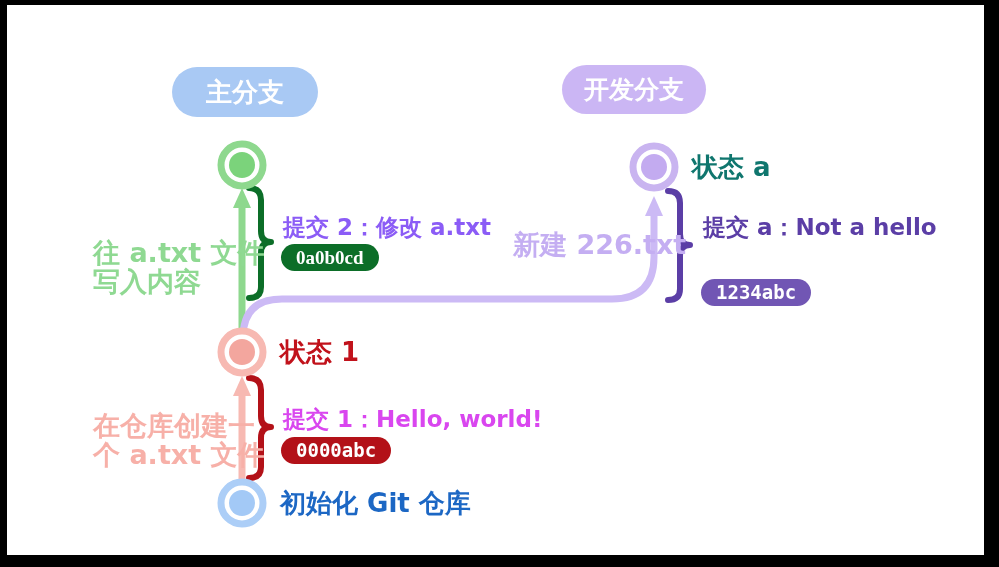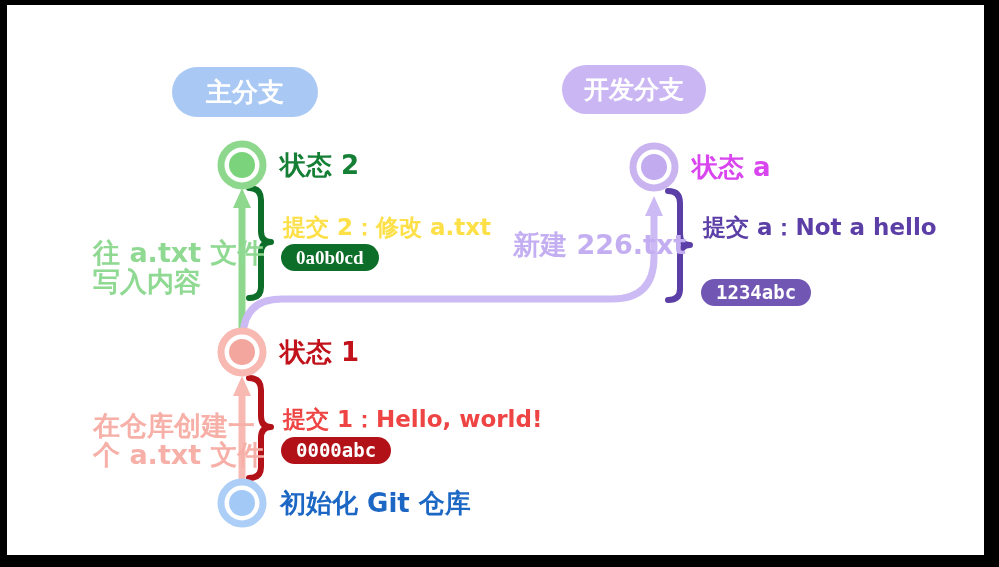--- a/index.html
+++ b/index.html
@@ -55,7 +55,6 @@
   <div class="pill pill-main" style="background: rgb(169, 201, 244); color: rgb(255, 255, 255);">主分支</div>
   <div class="pill pill-dev" style="background: rgb(203, 182, 244); color: rgb(255, 255, 255);">开发分支</div>
 
-  <div class="label node-label" style="left: 280px; top: 150px; color: rgb(21, 127, 53);">状态 2</div>
   <div class="label node-label" style="left: 692px; top: 152px; color: #d946ef;">状态 a</div>
   <div class="label node-label" style="left: 280px; top: 337px; color: rgb(193, 18, 27);">状态 1</div>
   <div class="label node-label" style="left: 280px; top: 488px; color: rgb(28, 103, 196); text-align: center;">初始化 Git 仓库</div>

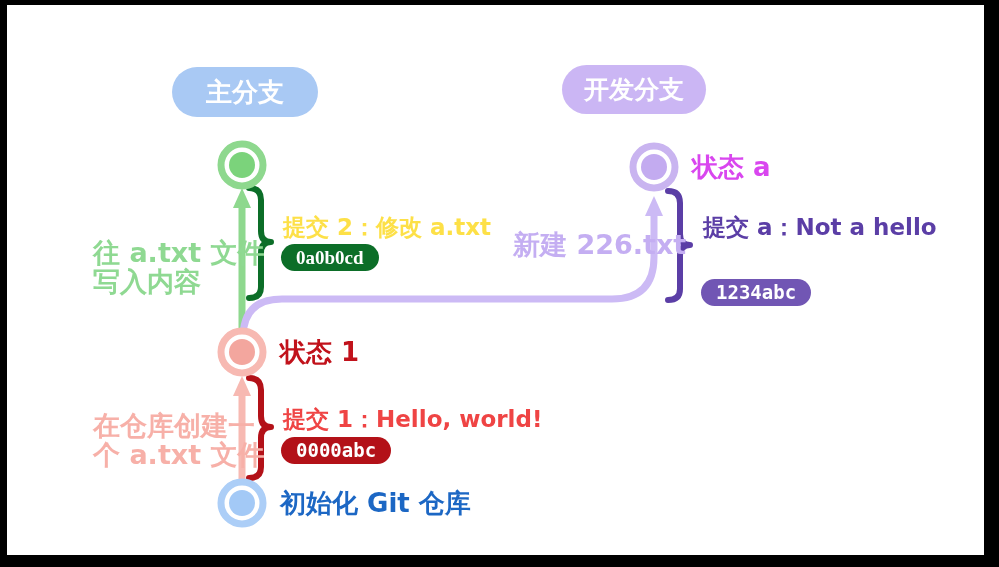--- a/index.html
+++ b/index.html
@@ -55,7 +55,7 @@
   <div class="pill pill-main" style="background: rgb(169, 201, 244); color: rgb(255, 255, 255);">主分支</div>
   <div class="pill pill-dev" style="background: rgb(203, 182, 244); color: rgb(255, 255, 255);">开发分支</div>
 
-  <div class="label node-label" style="left: 692px; top: 152px; color: #d946ef;">状态 a</div>
+  <div class="label node-label" style="left: 692px; top: 152px; color: #0f766e;">状态 a</div>
   <div class="label node-label" style="left: 280px; top: 337px; color: rgb(193, 18, 27);">状态 1</div>
   <div class="label node-label" style="left: 280px; top: 488px; color: rgb(28, 103, 196); text-align: center;">初始化 Git 仓库</div>
 

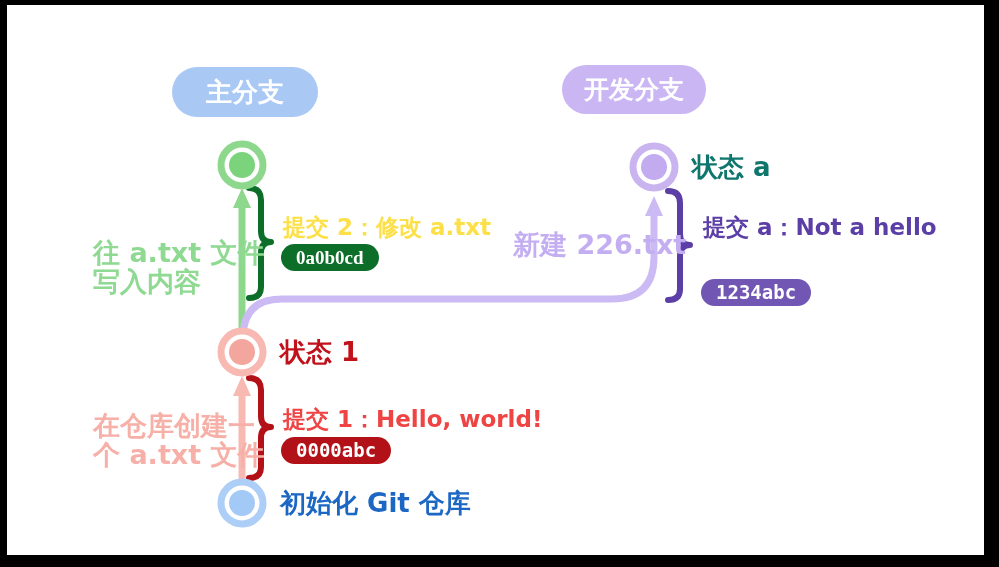--- a/index.html
+++ b/index.html
@@ -59,7 +59,7 @@
   <div class="label node-label" style="left: 280px; top: 337px; color: rgb(193, 18, 27);">状态 1</div>
   <div class="label node-label" style="left: 280px; top: 488px; color: rgb(28, 103, 196); text-align: center;">初始化 Git 仓库</div>
 
-  <div class="label commit-msg" style="left: 283px; top: 214px; color: #fde047;">提交 2：修改 a.txt</div>
+  <div class="label commit-msg" style="left: 283px; top: 214px; color: #8b5cf6;">提交 2：修改 a.txt</div>
   <div class="badge" style="left: 281px; top: 244px; background: rgb(12, 110, 40); color: rgb(255, 255, 255); font-family: Liberation Serif, serif;">0a0b0cd</div>
 
   <div class="label commit-msg" style="left: 703px; top: 214px; color: rgb(91, 62, 166);">提交 a：Not a hello</div>

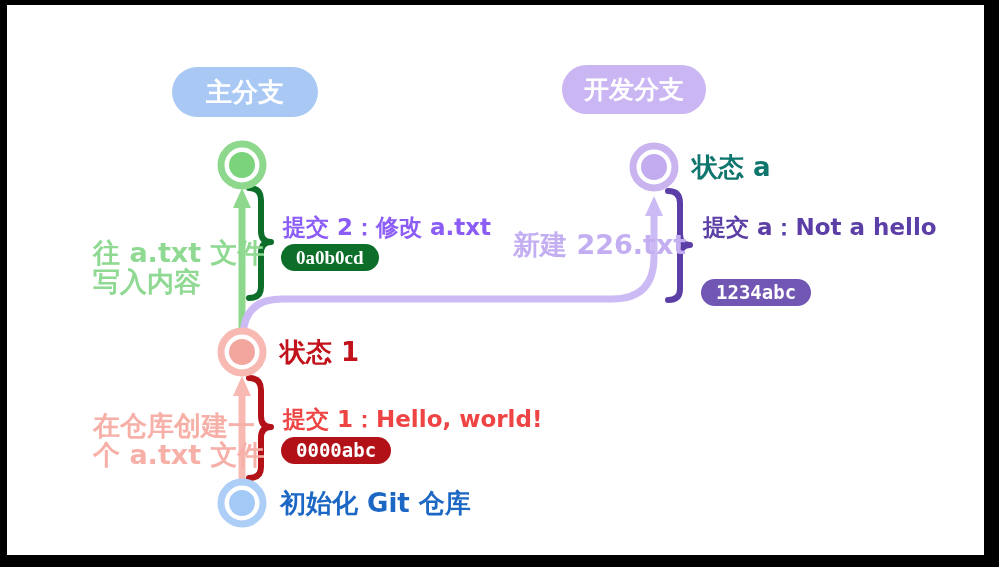--- a/index.html
+++ b/index.html
@@ -65,7 +65,7 @@
   <div class="label commit-msg" style="left: 703px; top: 214px; color: rgb(91, 62, 166);">提交 a：Not a hello</div>
   <div class="badge" style="left: 701px; top: 243px; background: rgb(113, 86, 180); color: rgb(255, 255, 255); margin-top: 36px;">1234abc</div>
 
-  <div class="label commit-msg" style="left: 283px; top: 406px; color: #ef4444;">提交 1：Hello, world!</div>
+  <div class="label commit-msg" style="left: 283px; top: 406px; color: #d946ef;">提交 1：Hello, world!</div>
   <div class="badge" style="left: 281px; top: 437px; background: rgb(179, 17, 24); color: rgb(255, 255, 255);">0000abc</div>
 
   <div class="label side-label" style="left: 93px; top: 238px; color: rgb(143, 217, 146);">往 a.txt 文件

